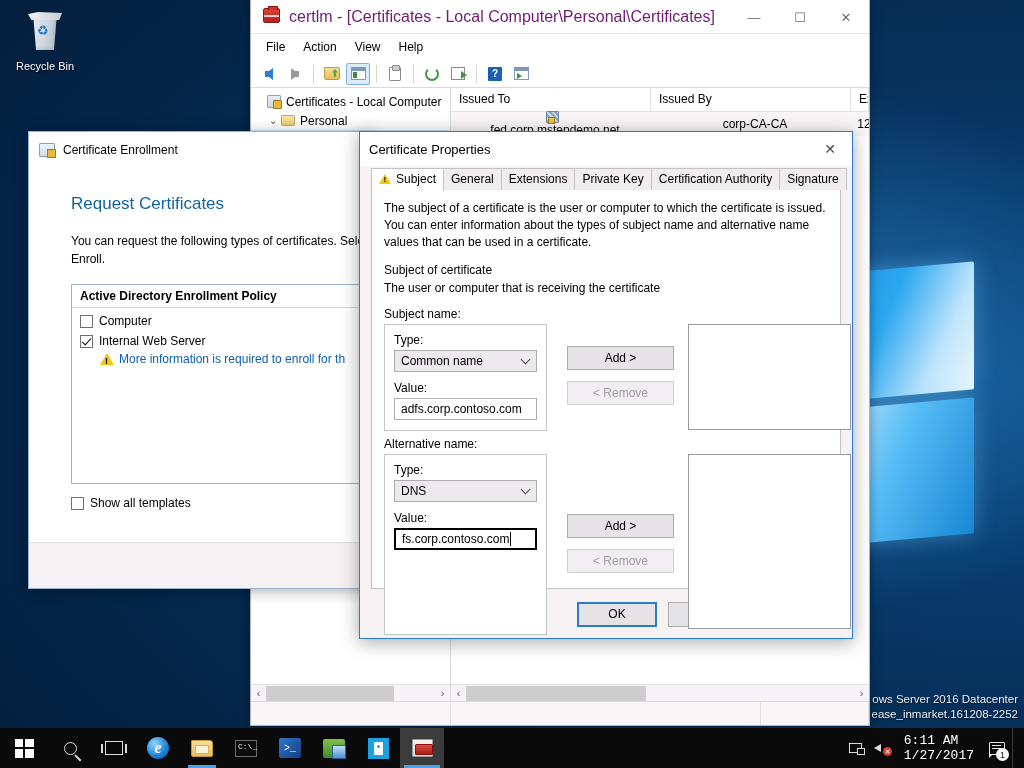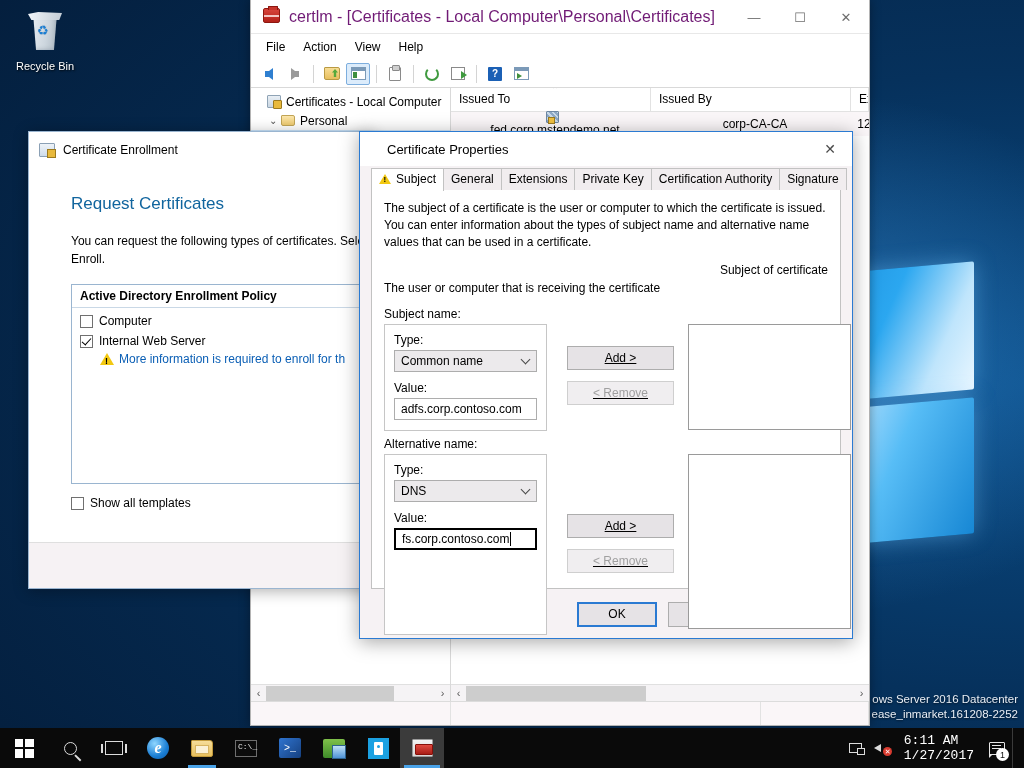--- a/index.html
+++ b/index.html
@@ -242,7 +242,7 @@
     display:flex; flex-direction:column; overflow:hidden;
   }
   #cp-titlebar{
-    height:34px; background:#fff; display:flex; align-items:center; padding-left:27px; flex:0 0 34px;
+    height:34px; background:#fff; display:flex; align-items:center; padding-left:9px; flex:0 0 34px;
   }
   #cp-title{ font-size:13px; flex:1; }
   .cp-close{

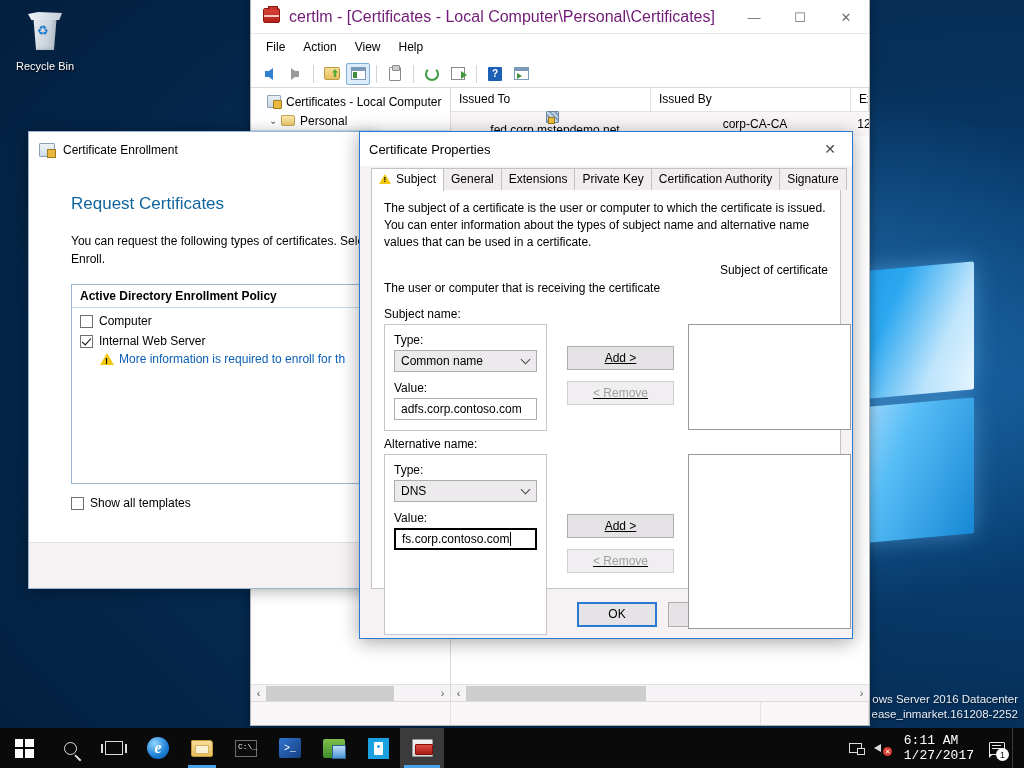--- a/index.html
+++ b/index.html
@@ -271,7 +271,7 @@
     position:relative; top:-1px; min-height:0;
   }
   #cp-intro{ font-size:12px; line-height:17px; }
-  #cp-sub-head{ font-size:12px; margin-top:12px;text-align:right; }
+  #cp-sub-head{ font-size:12px; margin-top:12px; }
   #cp-sub-desc{ font-size:12px; margin-top:4px; }
 
   .grid2{ display:flex; margin-top:12px; }

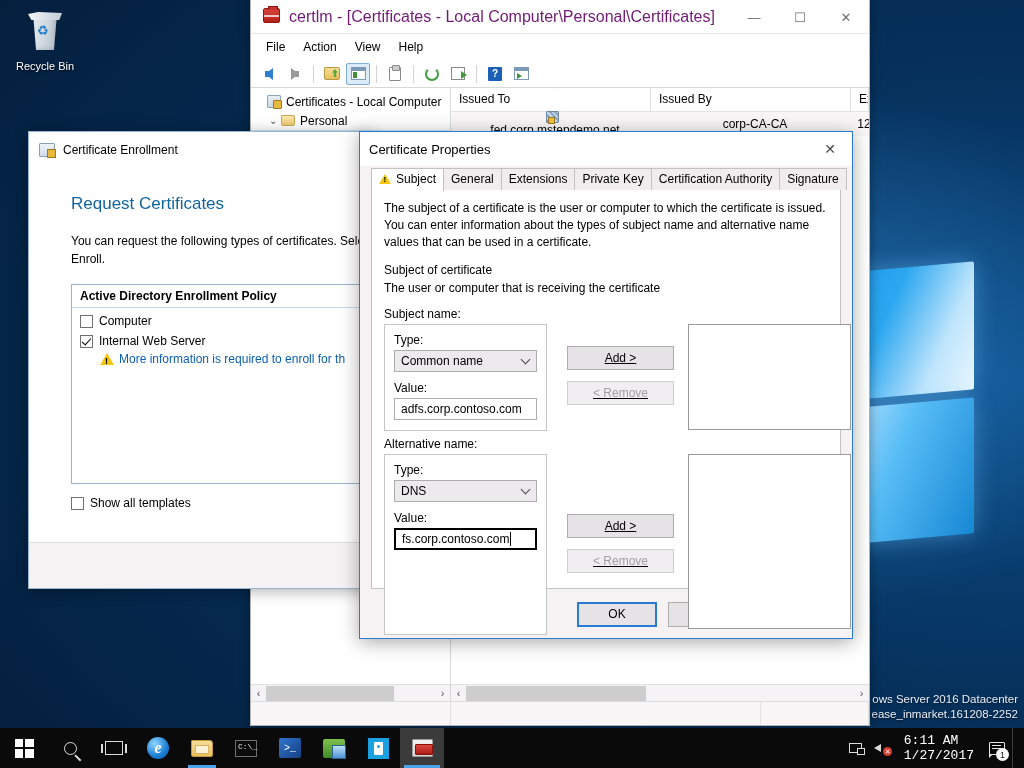--- a/index.html
+++ b/index.html
@@ -297,7 +297,7 @@
   }
   .txtbox.focused{ border:2px solid #000000; }
   .caret{ width:1px; height:14px; background:#000; margin-left:1px; }
-  .btn-col{ width:110px; margin-left:20px; padding-top:22px; display:flex; flex-direction:column; gap:11px;text-decoration:underline; }
+  .btn-col{ width:110px; margin-left:20px; padding-top:22px; display:flex; flex-direction:column; gap:11px; }
   .btn{
     height:24px; border:1px solid #adadad; background:#e6e3e6;
     display:flex; align-items:center; justify-content:center;

